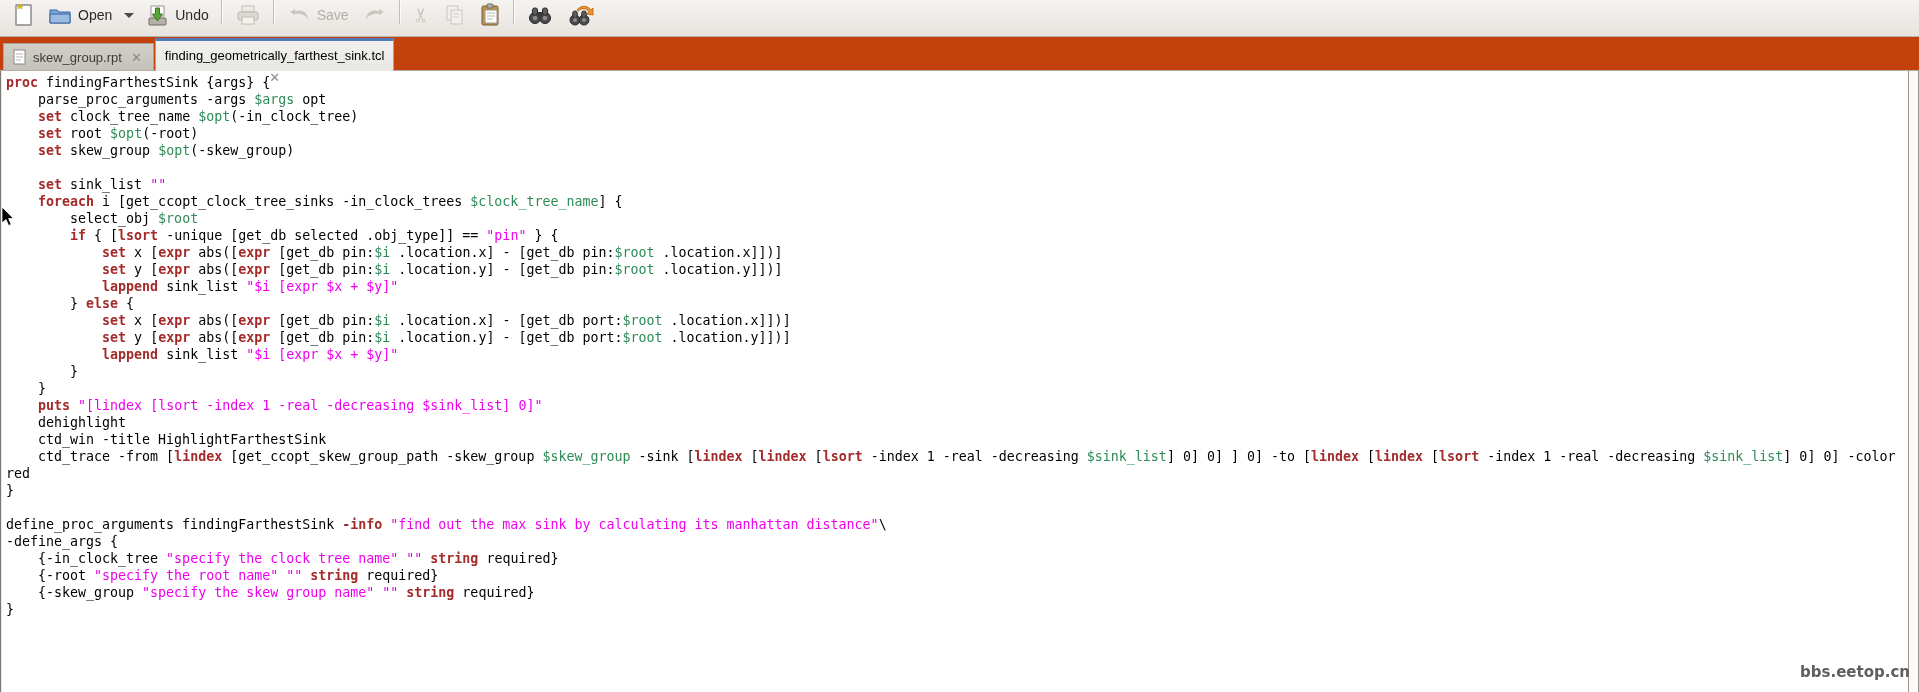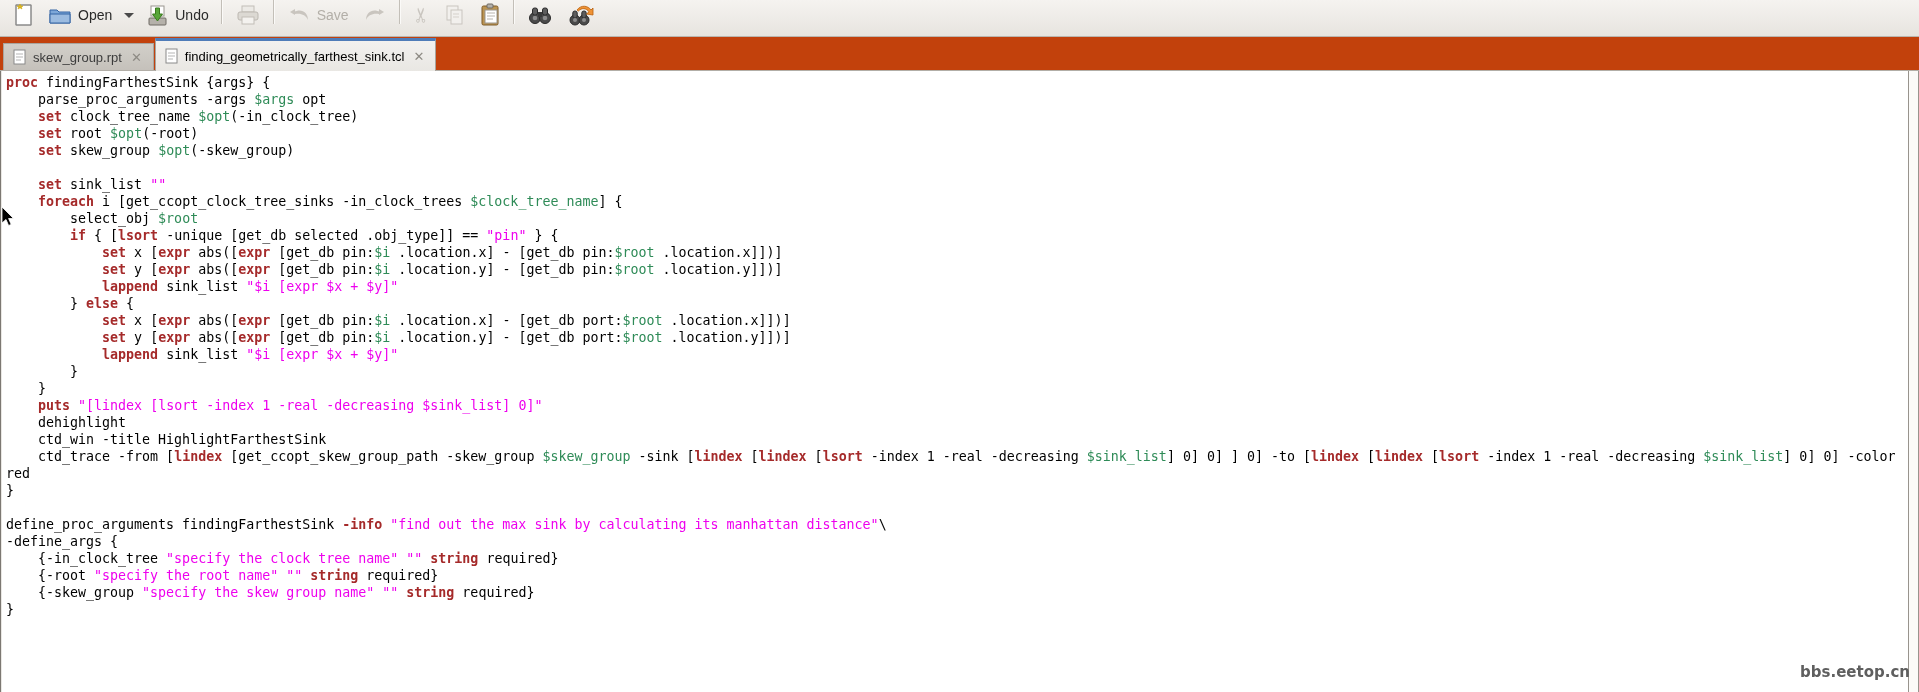--- a/index.html
+++ b/index.html
@@ -23,7 +23,7 @@
     border:1px solid #a9a59e;border-bottom:none;margin-right:1px;font-size:13px;color:#3c3c3c;
     background:linear-gradient(#d2cfc9,#c5c1bb);cursor:default;}
   .tab.active{height:33px;background:linear-gradient(#f2f1ef,#e9e7e3);color:#000;
-    border-top:3px solid #4f7cb8;margin-bottom:-1px;z-index:2;}
+    border-top:3px solid #4f7cb8;margin-bottom:-1px;z-index:2;flex-direction:column;}
   .tabclose{font-size:13px;color:#8d8a84;line-height:1;padding:1px 2px;}
 
   

